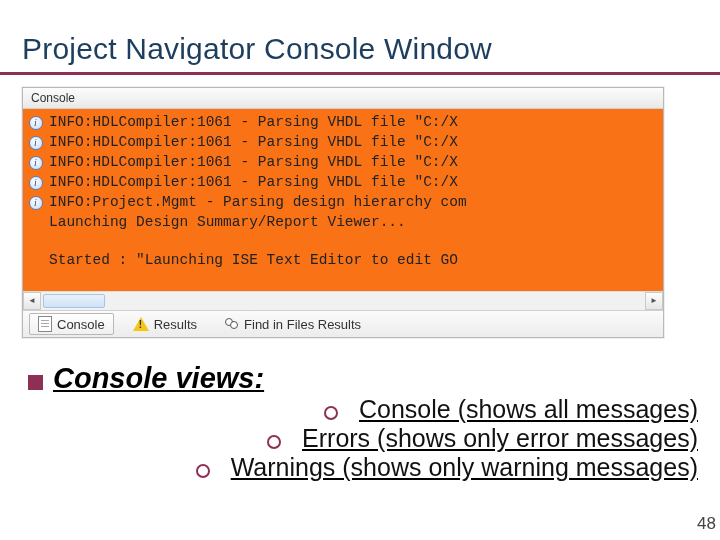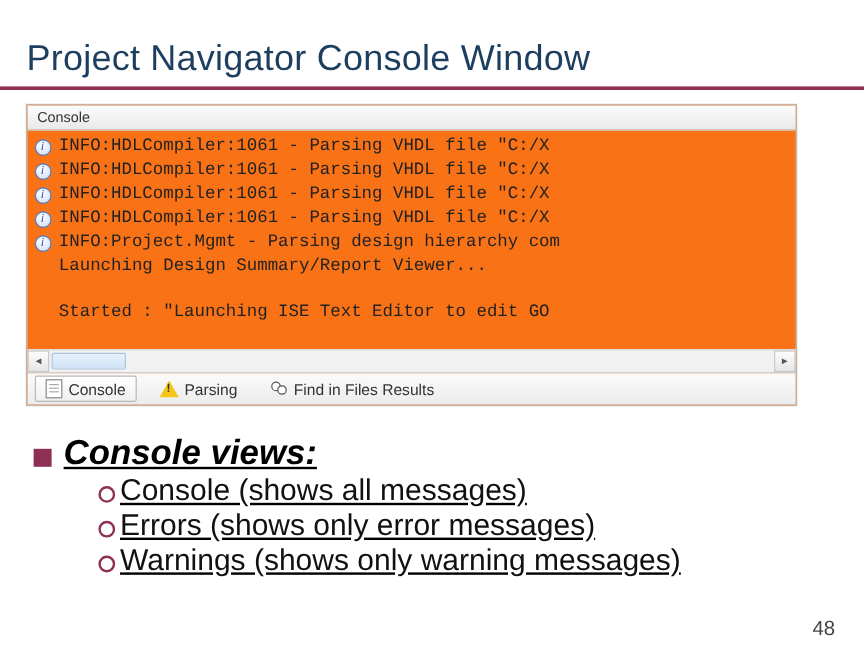--- a/index.html
+++ b/index.html
@@ -244,7 +244,7 @@
       </div>
       <div class="tab">
         <span class="warn-icon"></span>
-        <span>Parsing</span>
+        <span>Results</span>
       </div>
       <div class="tab">
         <span class="find-icon"></span>

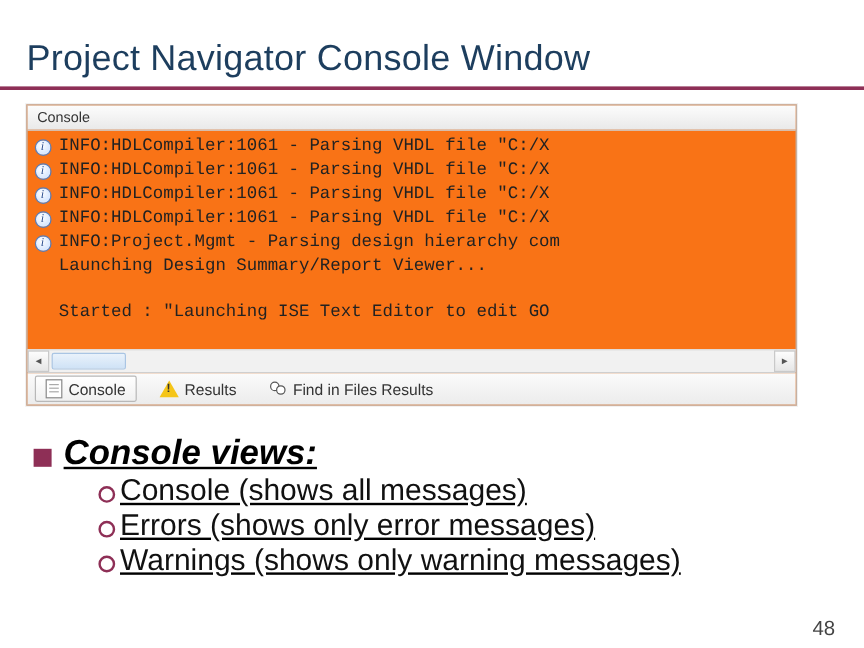--- a/index.html
+++ b/index.html
@@ -180,9 +180,10 @@
   }
   .b1 .lab { font-weight: bold; font-size: 29px; }
   .b2 {
-    display: flex; align-items: baseline; gap: 4px;
+    display: flex; align-items: baseline; gap: 21px;
     margin-left: 60px; font-size: 25px; color:#111;
     font-style: normal;
+    justify-content: flex-end;
   }
   .ring {
     width: 14px; height: 14px; border: 2.5px solid #8e2f56; border-radius: 50%;

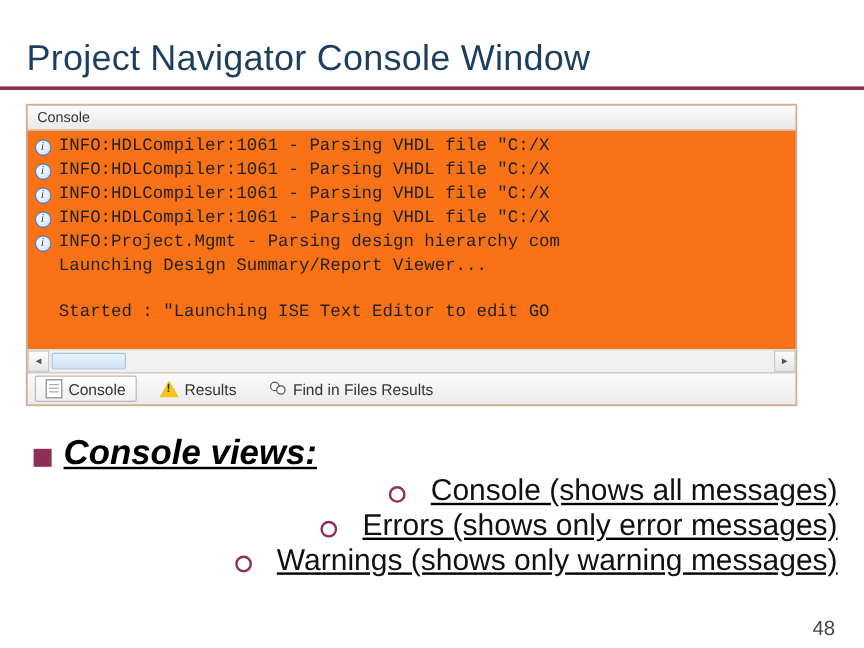--- a/index.html
+++ b/index.html
@@ -190,7 +190,7 @@
     flex: 0 0 14px; position: relative; top: 2px; box-sizing: border-box;
   }
   .pagenum {
-    position: absolute; right: 24px; bottom: 6px;
+    position: absolute; right: 4px; bottom: 6px;
     font-size: 17px; color: #444;
   }
 </style>

